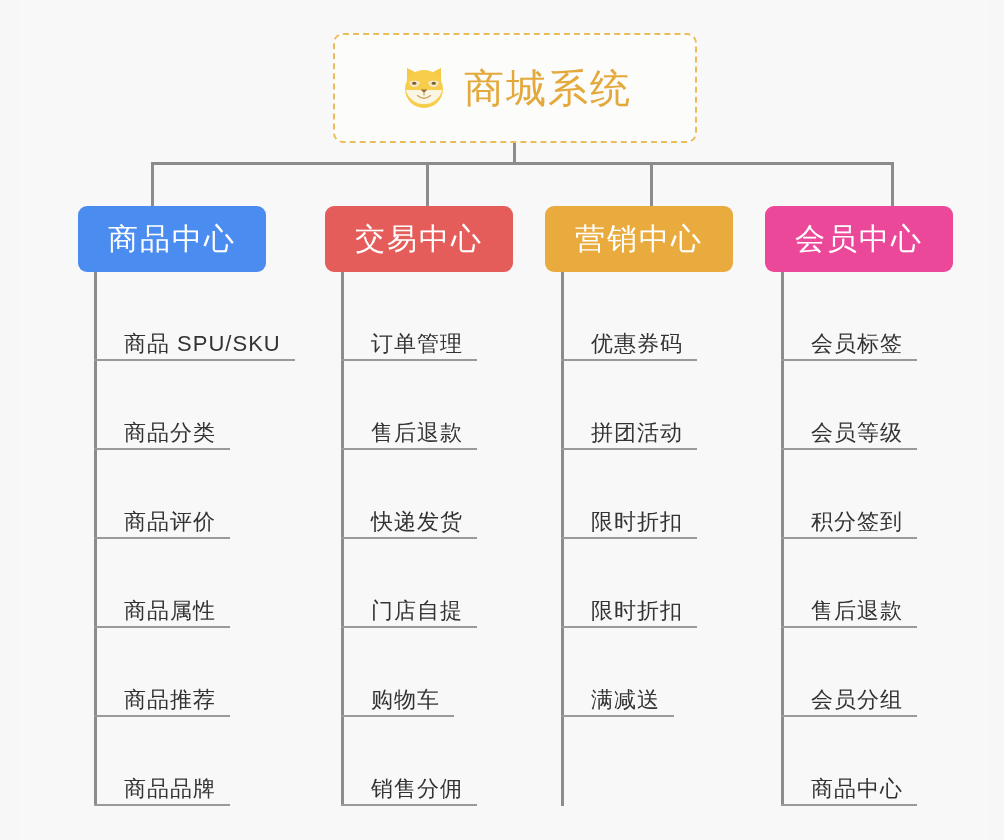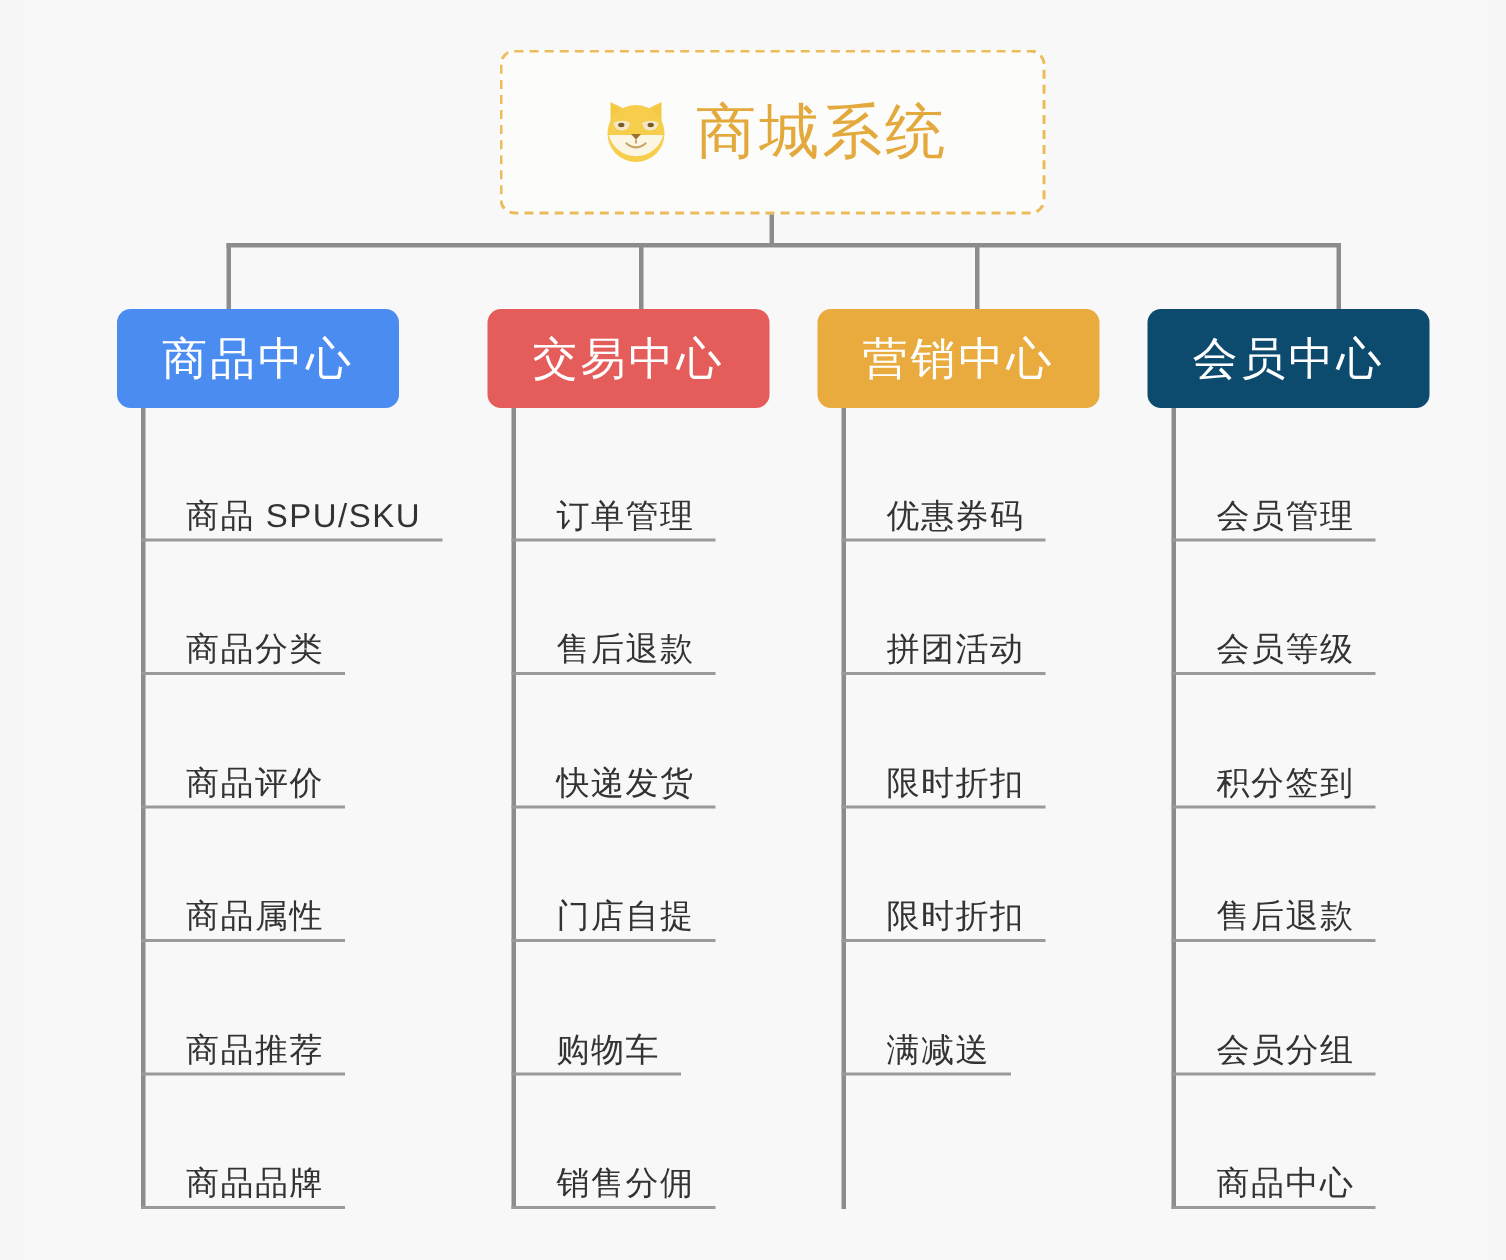--- a/index.html
+++ b/index.html
@@ -255,7 +255,7 @@
   </div>
 
   <div class="category" style="left:745px;">
-    <div class="cat-box" style="background-color: #0c4a6e;">
+    <div class="cat-box" style="background-color: #ec4899;">
       <span>会员中心</span>
     </div>
     <div class="cat-spine" style="height:534px;"></div>

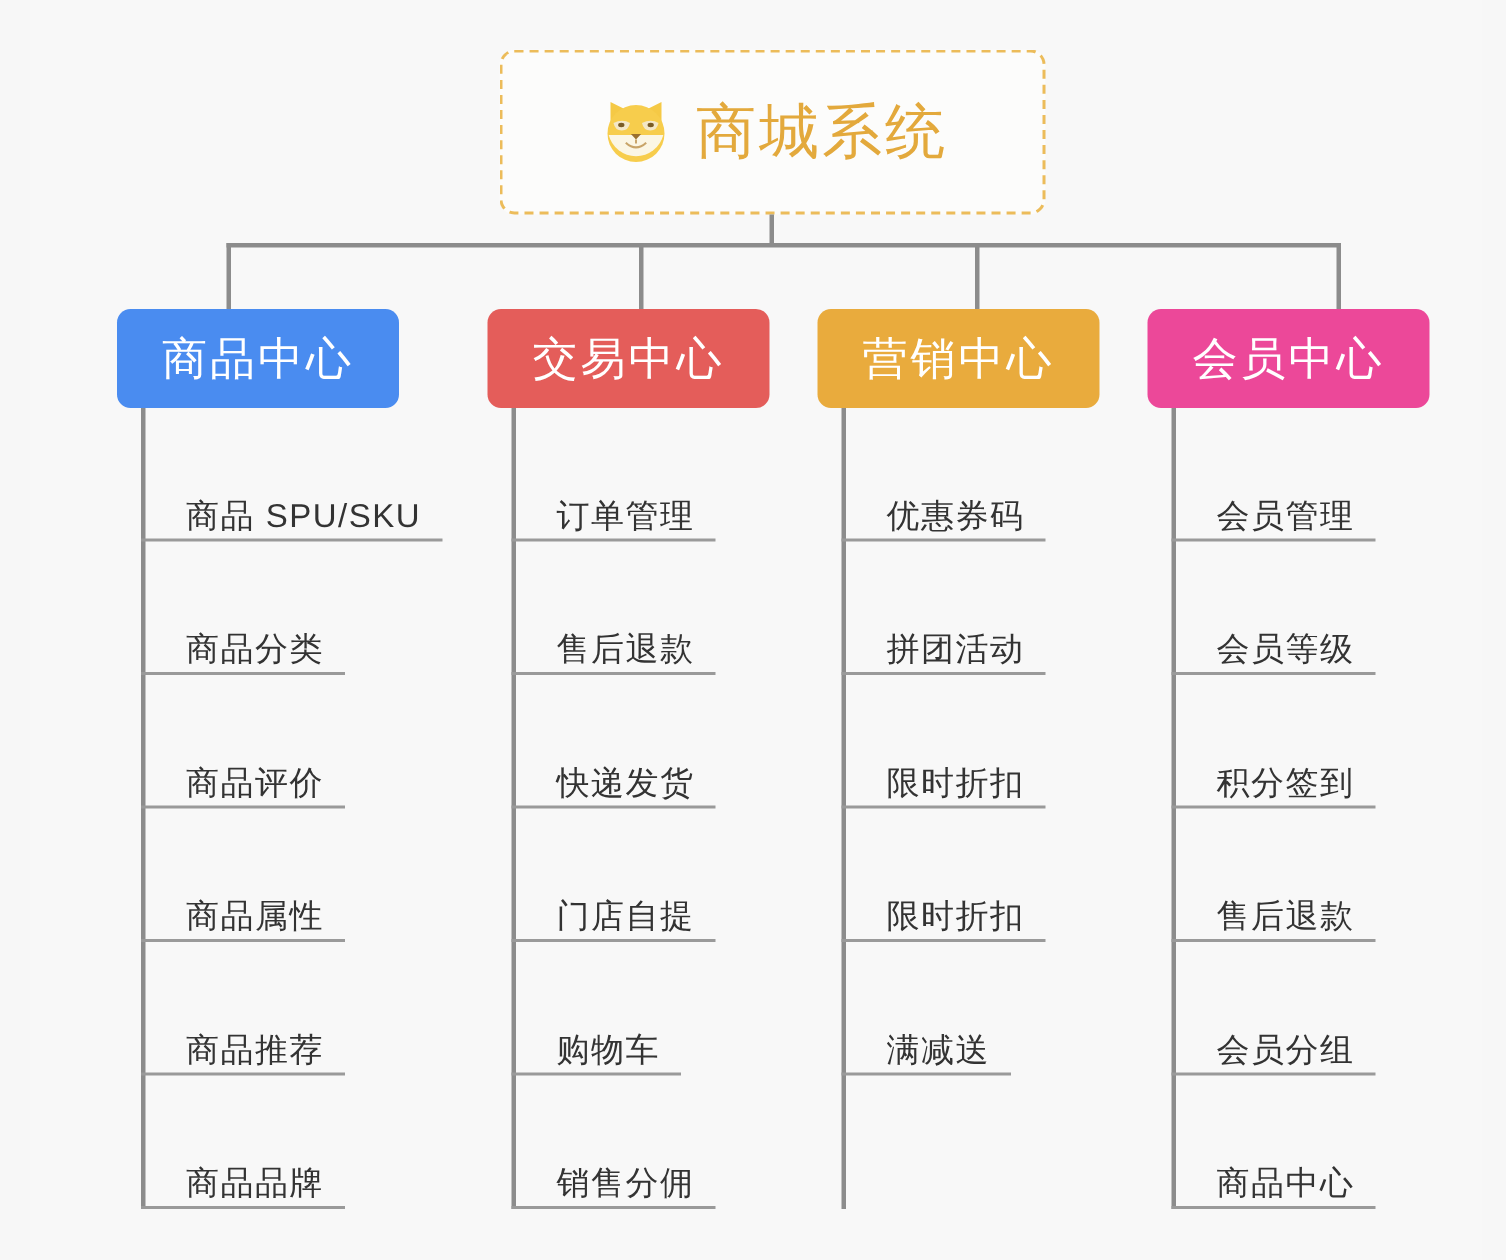--- a/index.html
+++ b/index.html
@@ -261,7 +261,7 @@
     <div class="cat-spine" style="height:534px;"></div>
     <div class="leaf-list">
       <div class="leaf">
-        <span class="leaf-text">会员管理</span>
+        <span class="leaf-text">会员标签</span>
         <span class="leaf-rule" style="width: 136px;"></span>
       </div>
       <div class="leaf">

